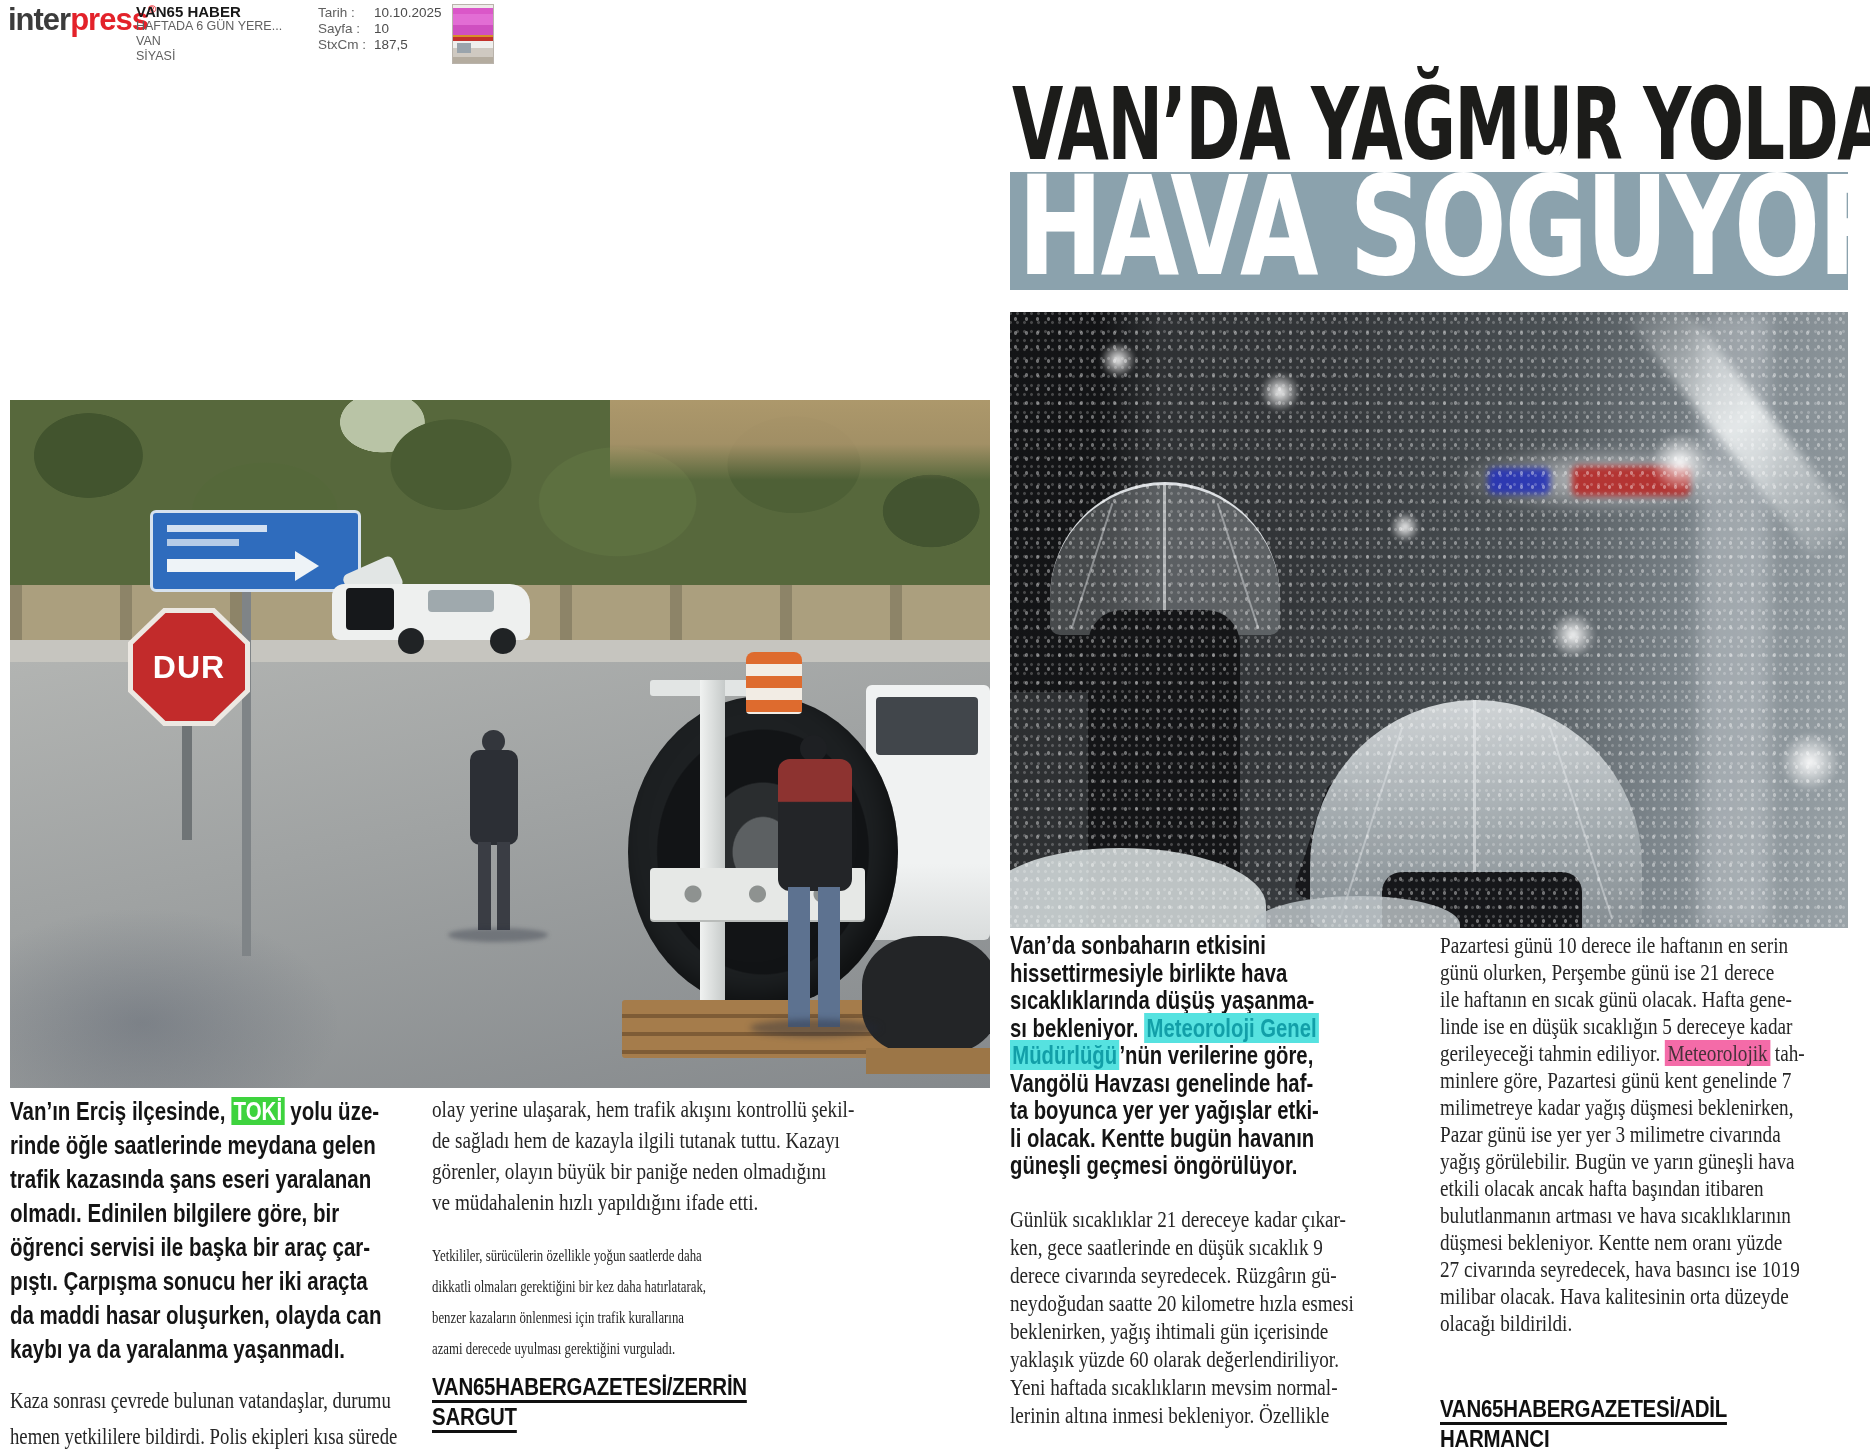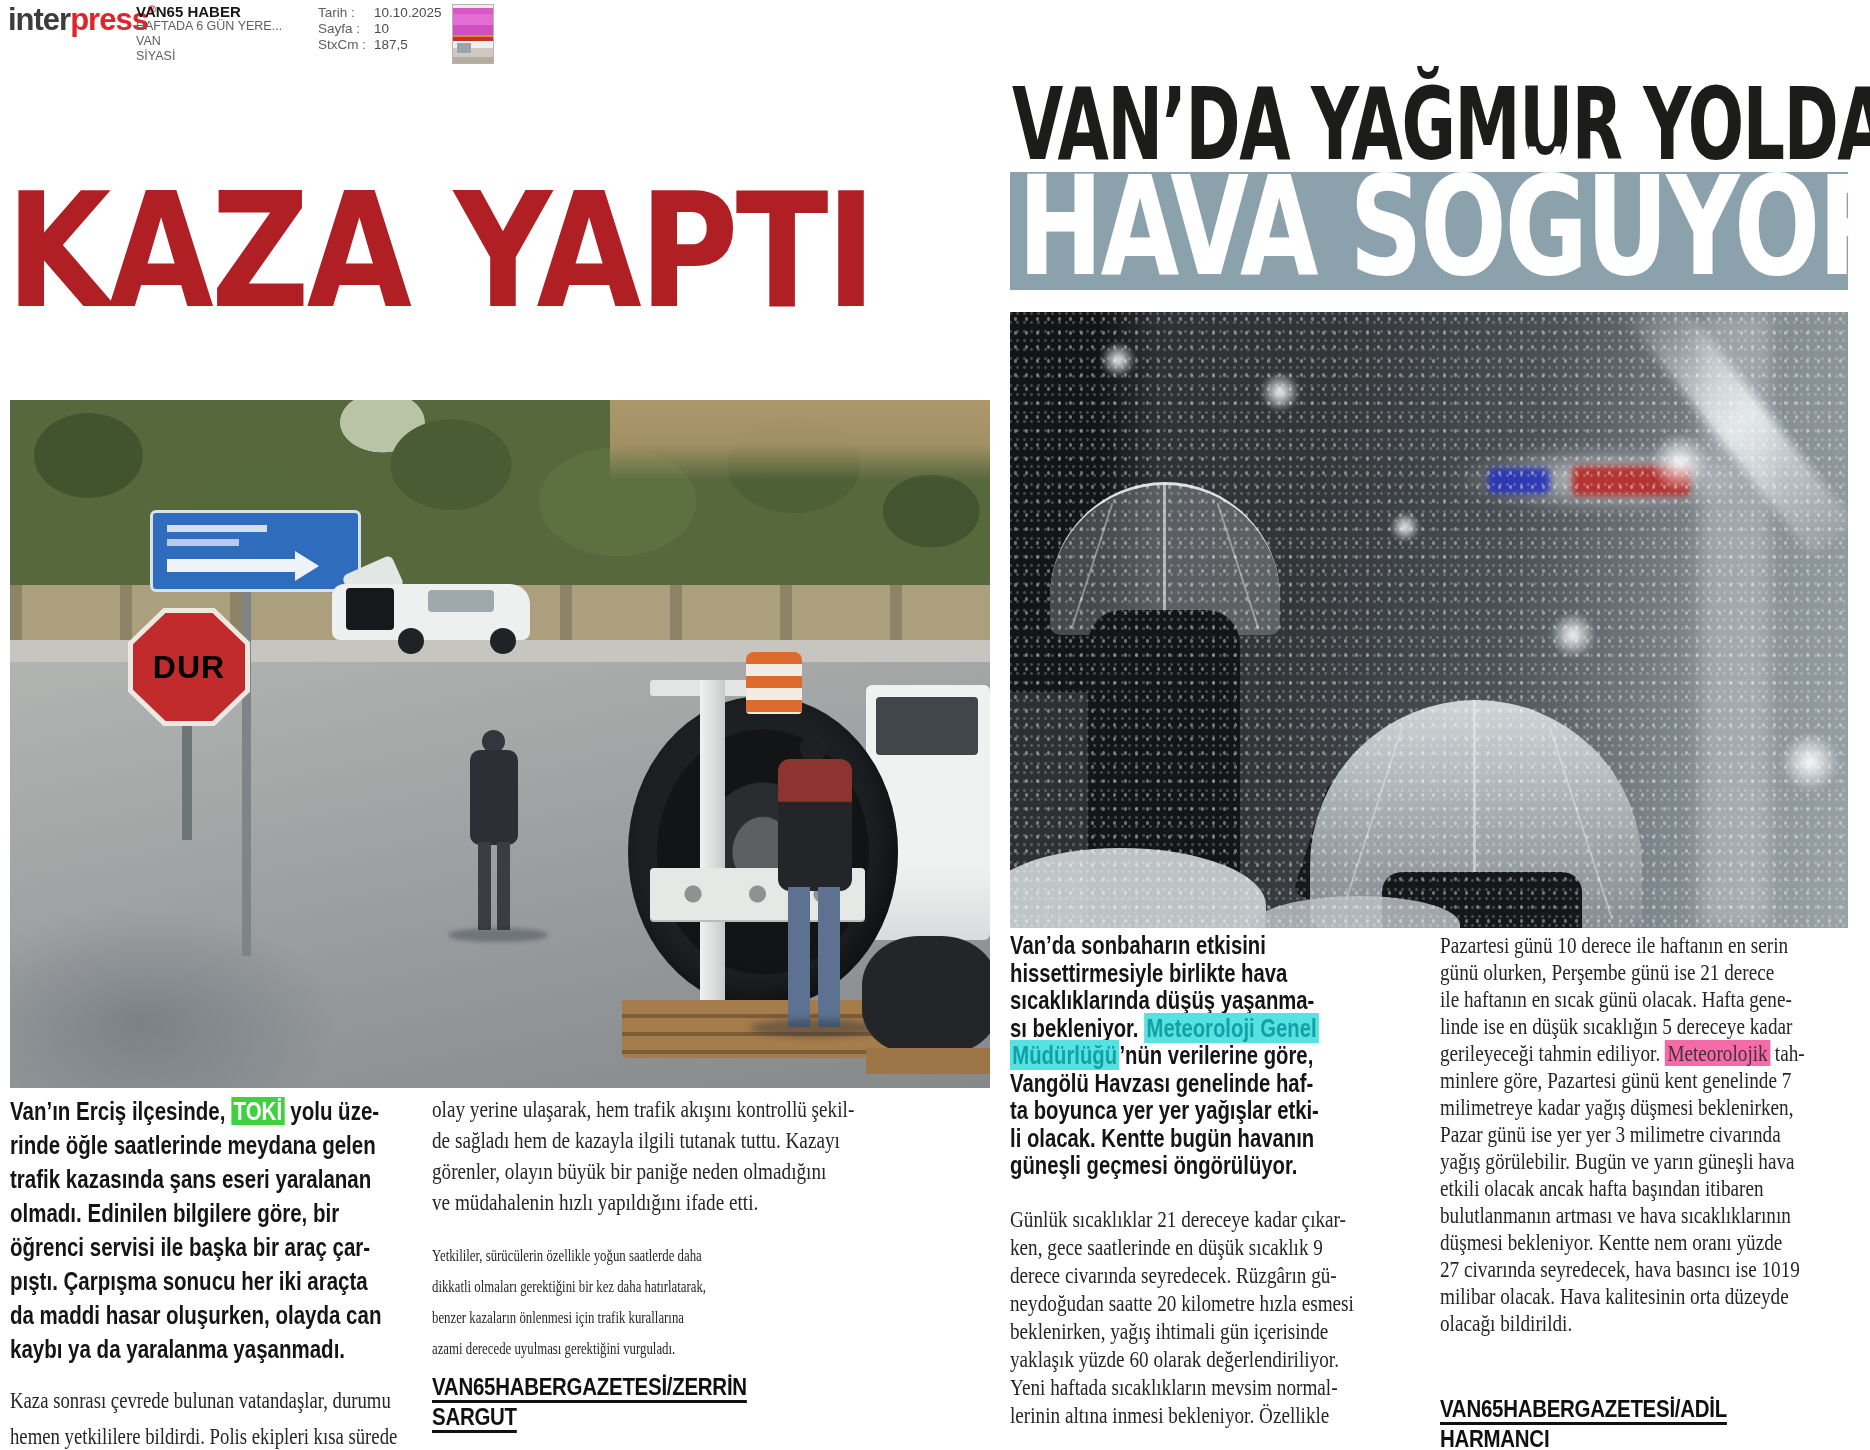--- a/index.html
+++ b/index.html
@@ -209,7 +209,6 @@
   </div>
   <div class="abs thumb"></div>
 
-  <div class="abs hline h-l2"><span>KAZA YAPTI</span></div>
 
   <div class="abs hline h-r1"><span>VAN’DA YAĞMUR YOLDA</span></div>
   <div class="abs band"></div>

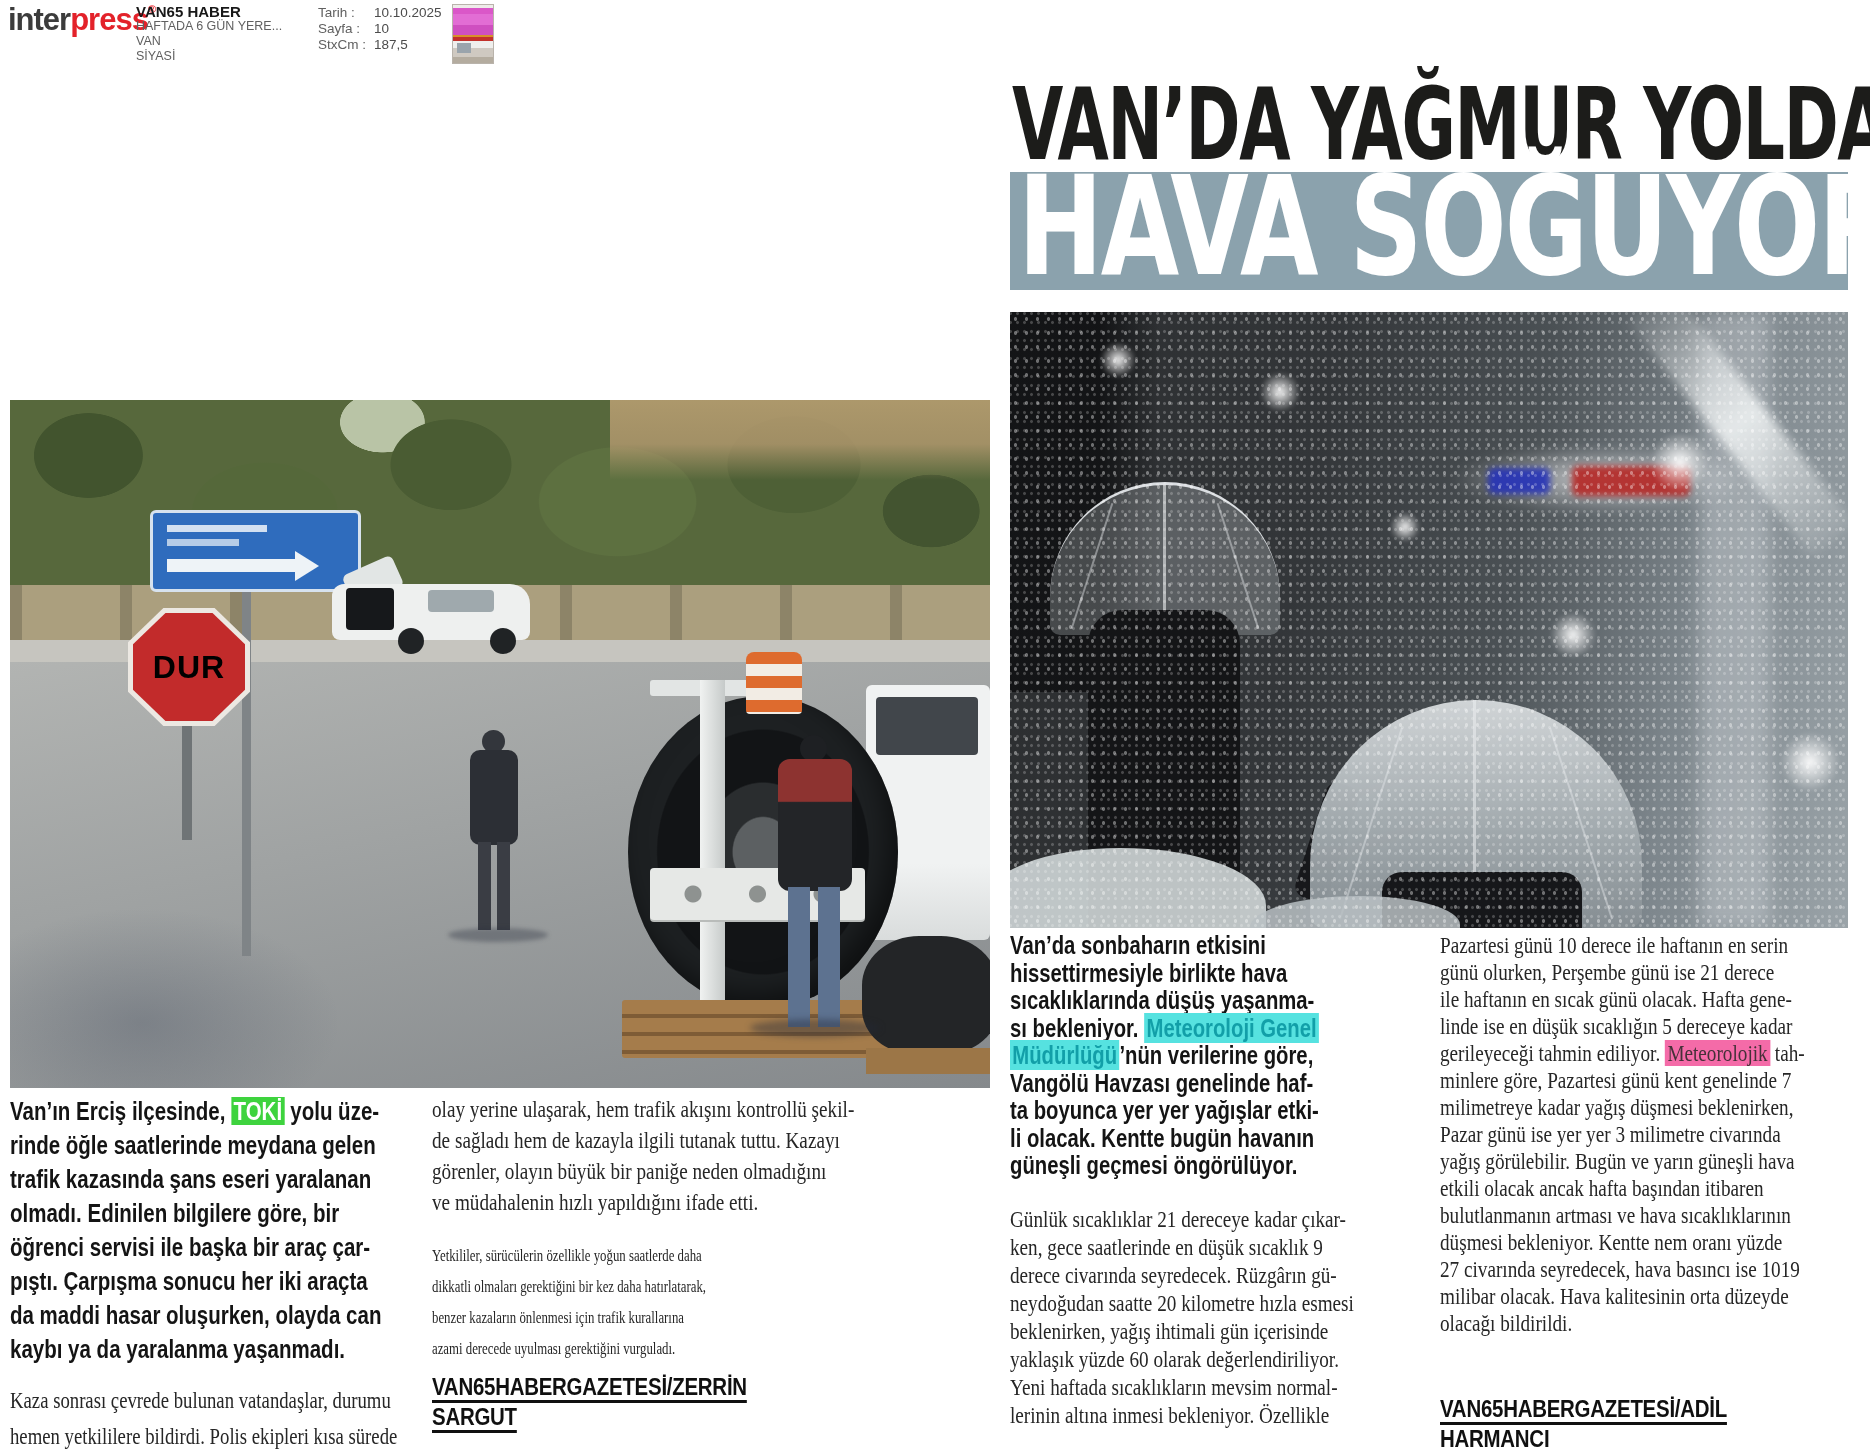--- a/index.html
+++ b/index.html
@@ -98,7 +98,7 @@
     clip-path:polygon(29% 0,71% 0,100% 29%,100% 71%,71% 100%,29% 100%,0 71%,0 29%);}
   .lp-dur-in{left:5px;top:5px;right:5px;bottom:5px;background:#c22b2b;
     clip-path:polygon(29% 0,71% 0,100% 29%,100% 71%,71% 100%,29% 100%,0 71%,0 29%);
-    display:flex;align-items:center;justify-content:center;color:#000000;font-weight:bold;
+    display:flex;align-items:center;justify-content:center;color:#ffffff;font-weight:bold;
     font-size:32px;letter-spacing:1px;text-align:center;}
   .lp-ped1{left:452px;top:330px;width:64px;height:210px;}
   .lp-ped1 .hd{left:20px;top:0;width:23px;height:23px;border-radius:50%;background:#33363c;}

